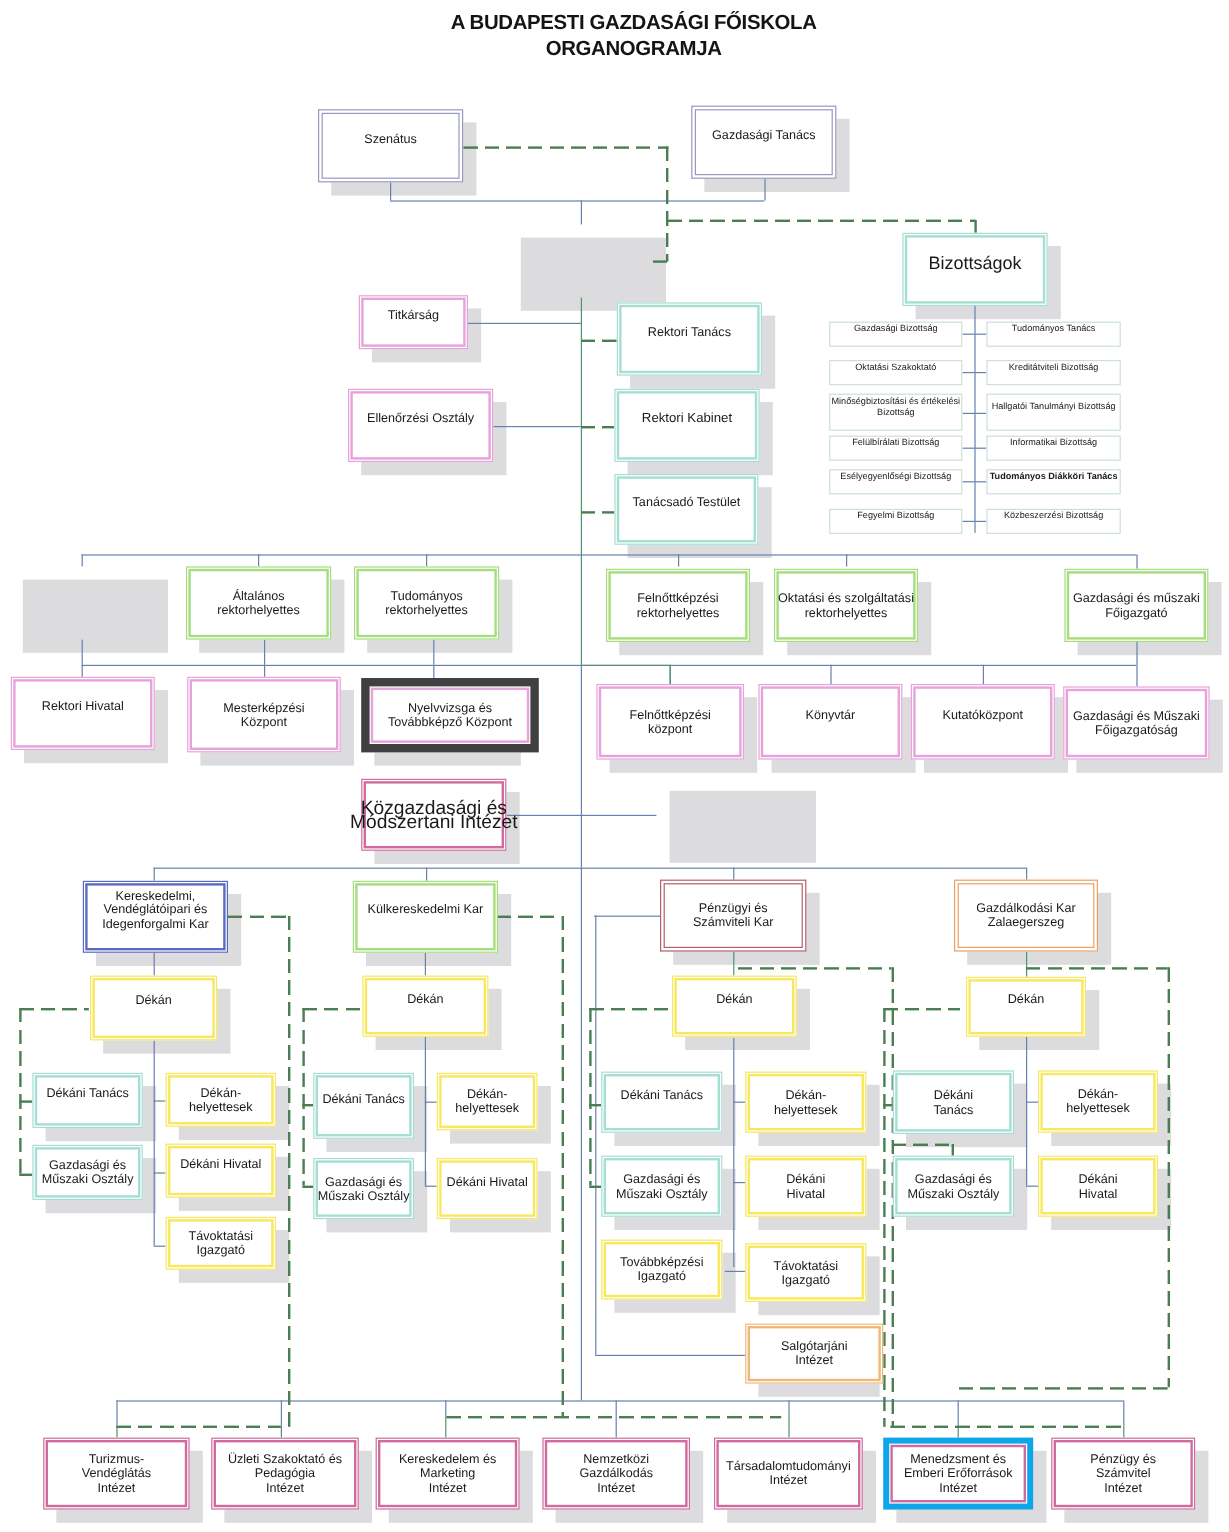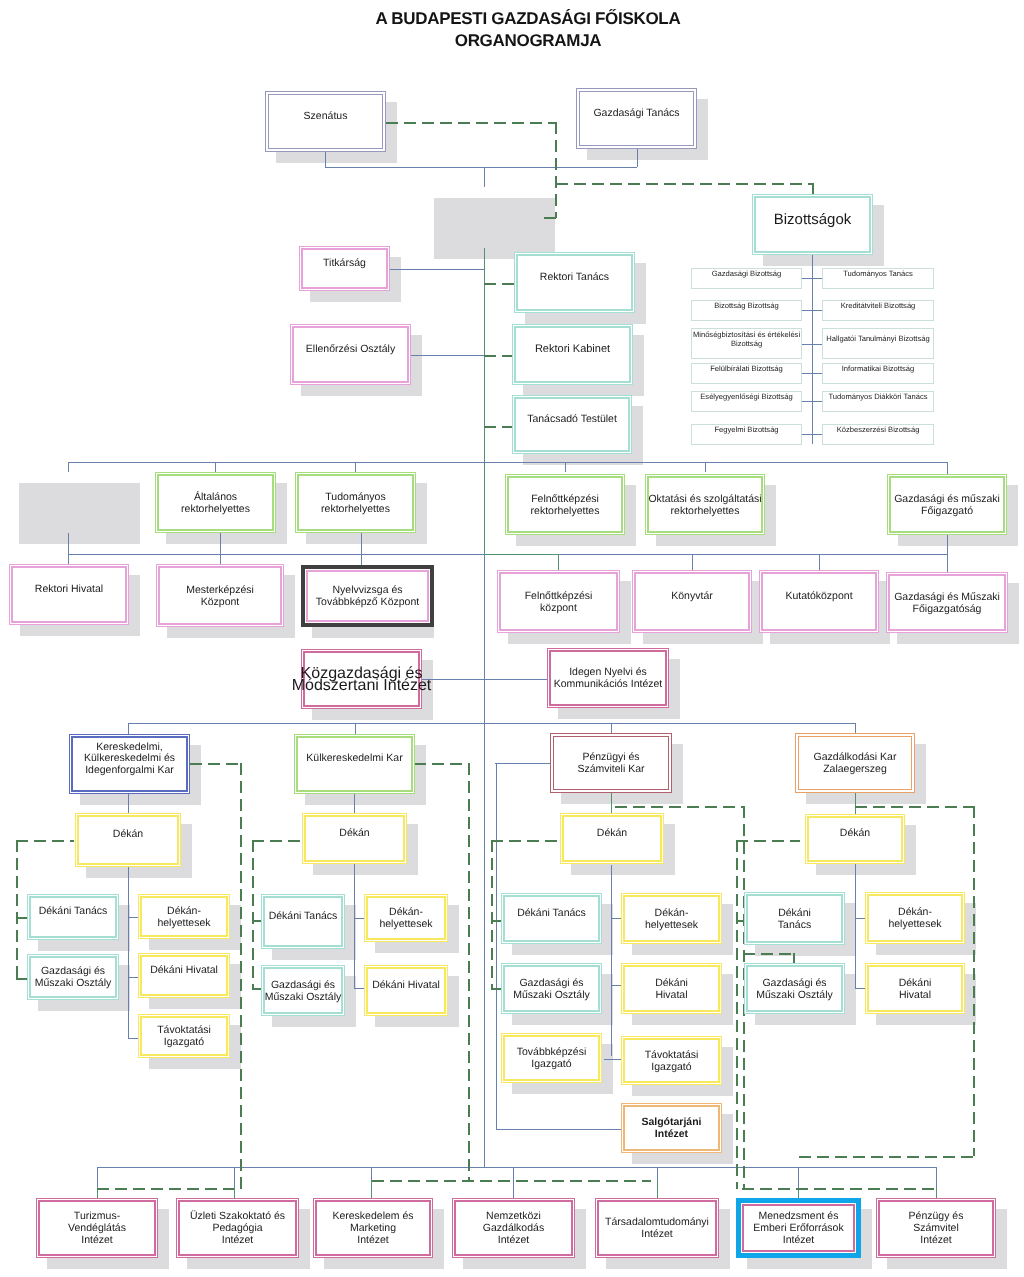--- a/index.html
+++ b/index.html
@@ -254,7 +254,7 @@
     </div>
 <div class="node plain" style="left:691px;top:300px;width:111px;height:21px;border:1px solid #cbe0db;">
       <div class="inner" style="border-color:#cbe0db">
-        <div class="lbl" style="font-size:7.6px;line-height:8.8px;margin-bottom:8px"><span>Bizottság Bizottság</span></div>
+        <div class="lbl" style="font-size:7.6px;line-height:8.8px;margin-bottom:8px"><span>Oktatási Szakoktató</span></div>
       </div>
     </div>
 <div class="node plain" style="left:691px;top:328px;width:111px;height:31px;border:1px solid #cbe0db;">

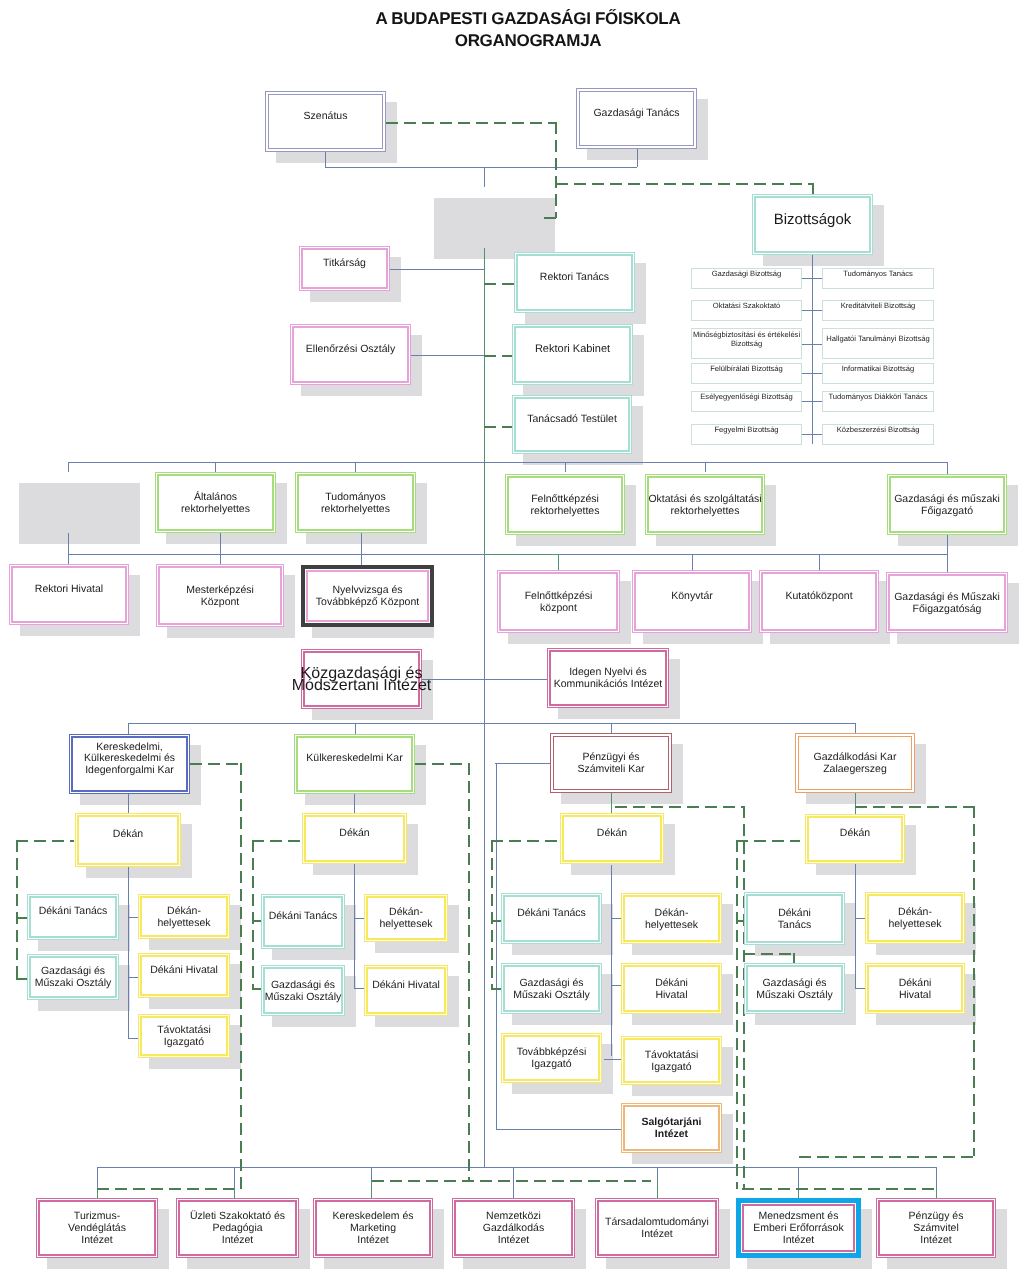--- a/index.html
+++ b/index.html
@@ -297,7 +297,7 @@
         <div class="lbl" style="font-size:7.6px;line-height:8.8px;margin-bottom:8px"><span>Informatikai Bizottság</span></div>
       </div>
     </div>
-<div class="node plain" style="left:822px;top:391px;width:112px;height:21px;border:1px solid #cbe0db;">
+<div class="node plain" style="left:822px;top:391px;width:112px;height:21px;border:1px solid #cbe0db;font-weight:bold;">
       <div class="inner" style="border-color:#cbe0db">
         <div class="lbl" style="font-size:7.6px;line-height:8.8px;margin-bottom:8px"><span>Tudományos Diákköri Tanács</span></div>
       </div>

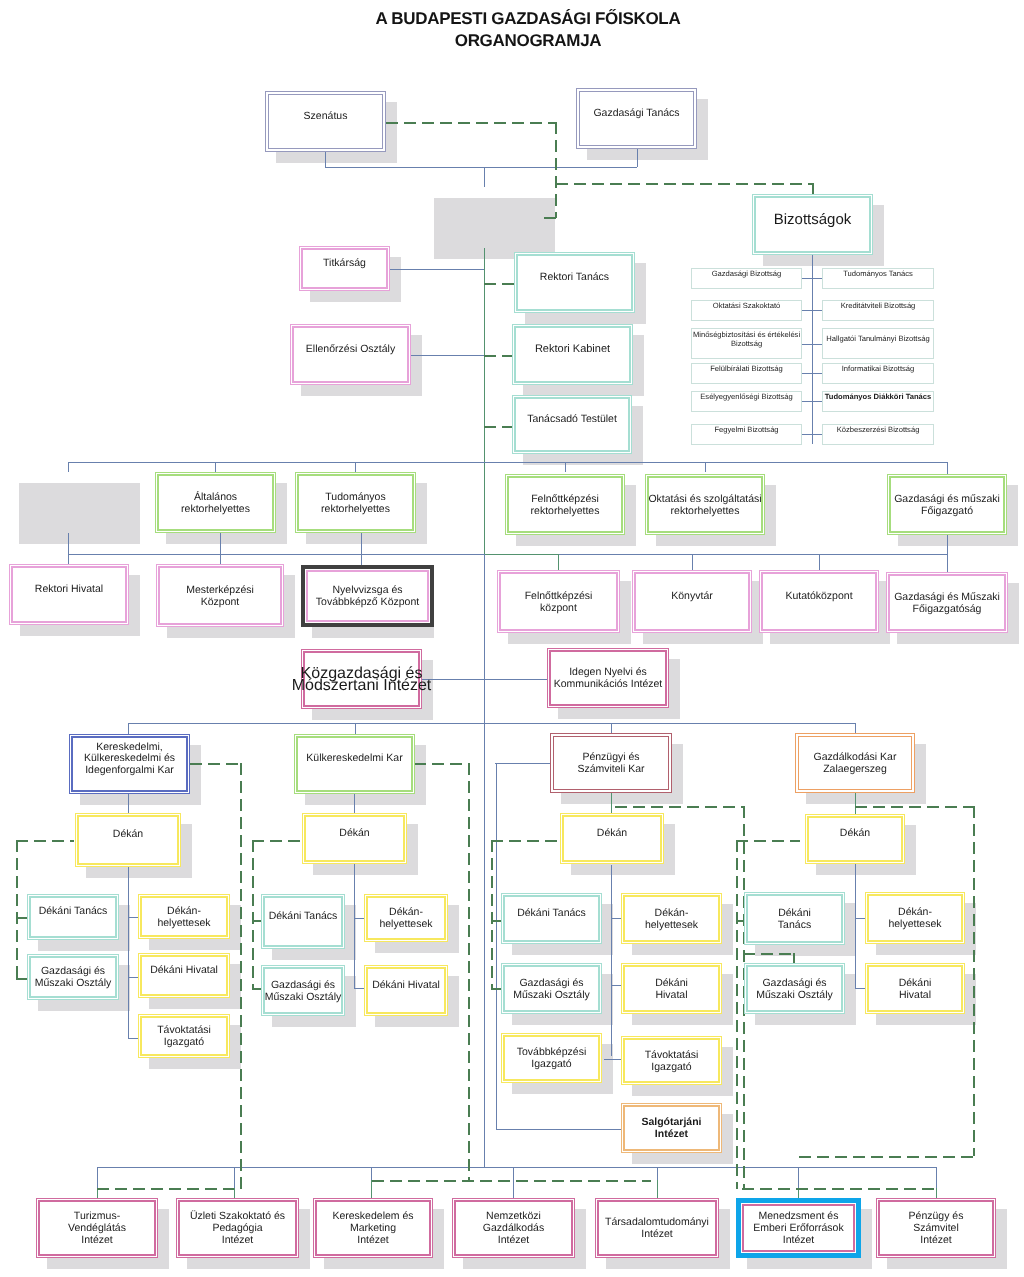--- a/index.html
+++ b/index.html
@@ -342,7 +342,7 @@
         <div class="lbl" style="font-size:10.5px;line-height:11.8px;margin-bottom:-2px"><span>Mesterképzési</span><br><span>Központ</span></div>
       </div>
     </div>
-<div class="node thick" style="left:301px;top:565px;width:133px;height:62px;border:4px solid #404040;">
+<div class="node thick" style="left:301px;top:565px;width:148px;height:62px;border:7px solid #404040;">
       <div class="inner" style="border-color:#e7a2d9">
         <div class="lbl" style="font-size:10.5px;line-height:11.8px;margin-bottom:-2px"><span>Nyelvvizsga és</span><br><span>Továbbképző Központ</span></div>
       </div>

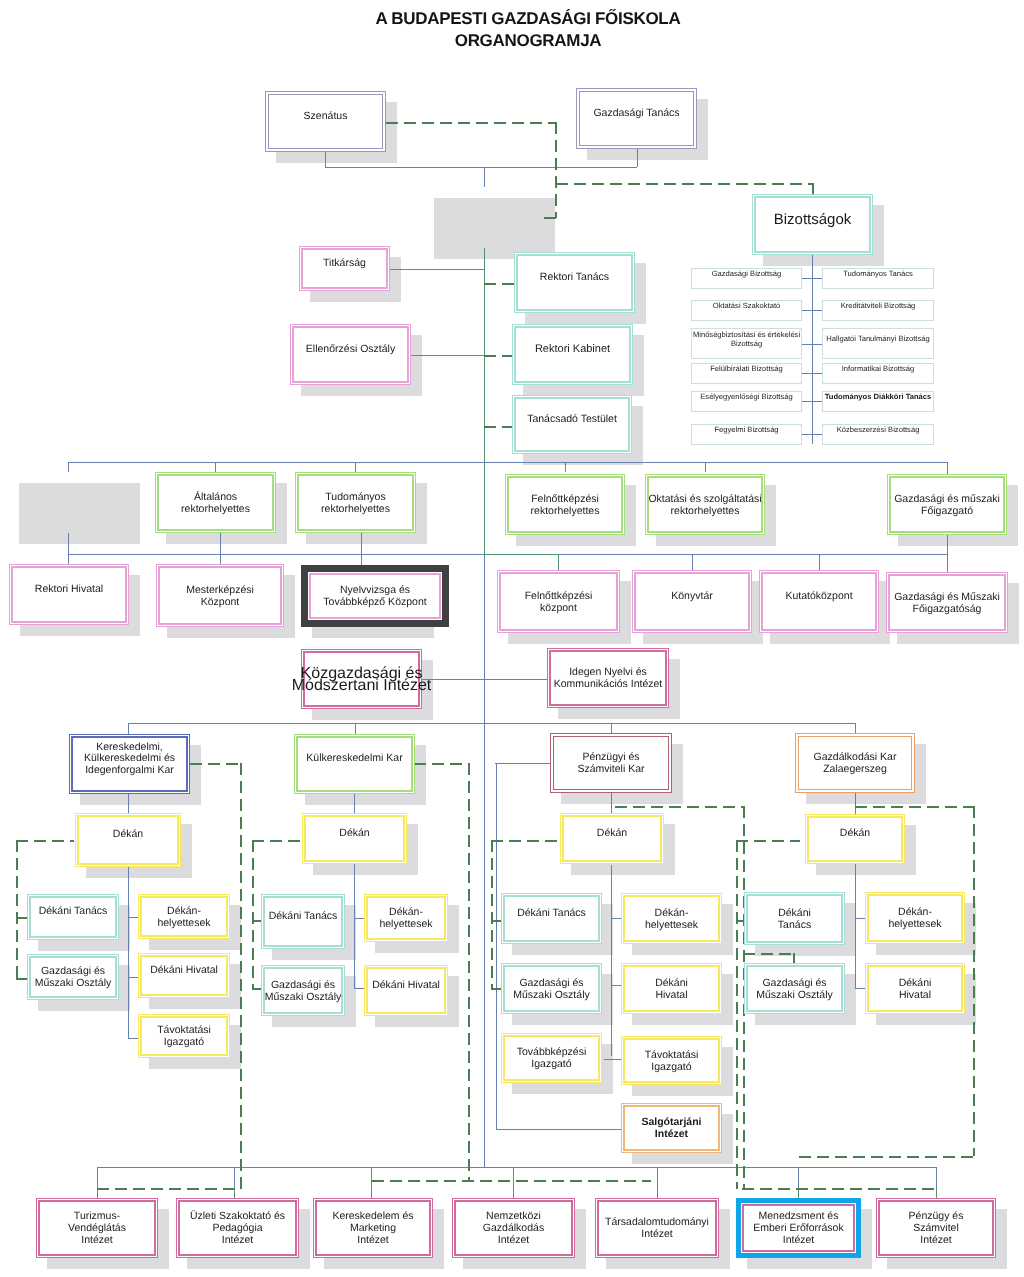--- a/index.html
+++ b/index.html
@@ -372,11 +372,6 @@
         <div class="lbl" style="font-size:16px;line-height:11.8px;margin-bottom:-2px"><span>Közgazdasági és</span><br><span>Módszertani Intézet</span></div>
       </div>
     </div>
-<div class="node thick" style="left:547px;top:648px;width:122px;height:60px;border:1px solid #d06b9f;">
-      <div class="inner" style="border-color:#d06b9f">
-        <div class="lbl" style="font-size:10.5px;line-height:11.8px;margin-bottom:-2px"><span>Idegen Nyelvi és</span><br><span>Kommunikációs Intézet</span></div>
-      </div>
-    </div>
 <div class="node thick" style="left:69px;top:734px;width:121px;height:60px;border:1px solid #5a6cc0;">
       <div class="inner" style="border-color:#5a6cc0">
         <div class="lbl" style="font-size:10.5px;line-height:11.8px;margin-bottom:9.6px"><span>Kereskedelmi,</span><br><span>Külkereskedelmi és</span><br><span>Idegenforgalmi Kar</span></div>

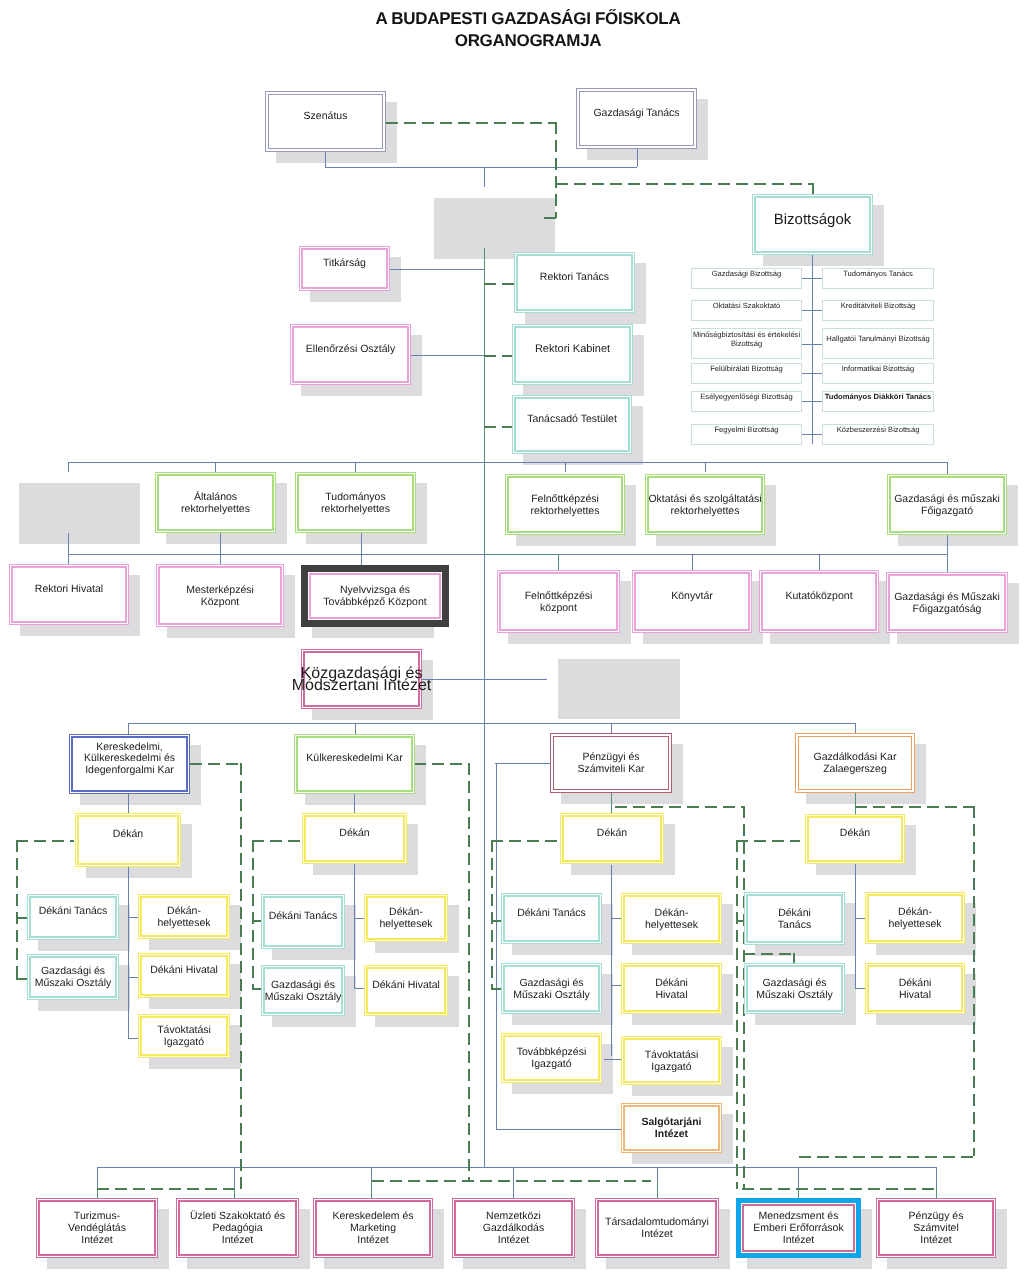--- a/index.html
+++ b/index.html
@@ -374,7 +374,7 @@
     </div>
 <div class="node thick" style="left:69px;top:734px;width:121px;height:60px;border:1px solid #5a6cc0;">
       <div class="inner" style="border-color:#5a6cc0">
-        <div class="lbl" style="font-size:10.5px;line-height:11.8px;margin-bottom:9.6px"><span>Kereskedelmi,</span><br><span>Külkereskedelmi és</span><br><span>Idegenforgalmi Kar</span></div>
+        <div class="lbl" style="font-size:10.5px;line-height:11.8px;margin-bottom:9.6px"><span>Kereskedelmi,</span><br><span>Vendéglátóipari és</span><br><span>Idegenforgalmi Kar</span></div>
       </div>
     </div>
 <div class="node thick" style="left:294px;top:734px;width:121px;height:60px;border:1px solid #a6dd7d;">

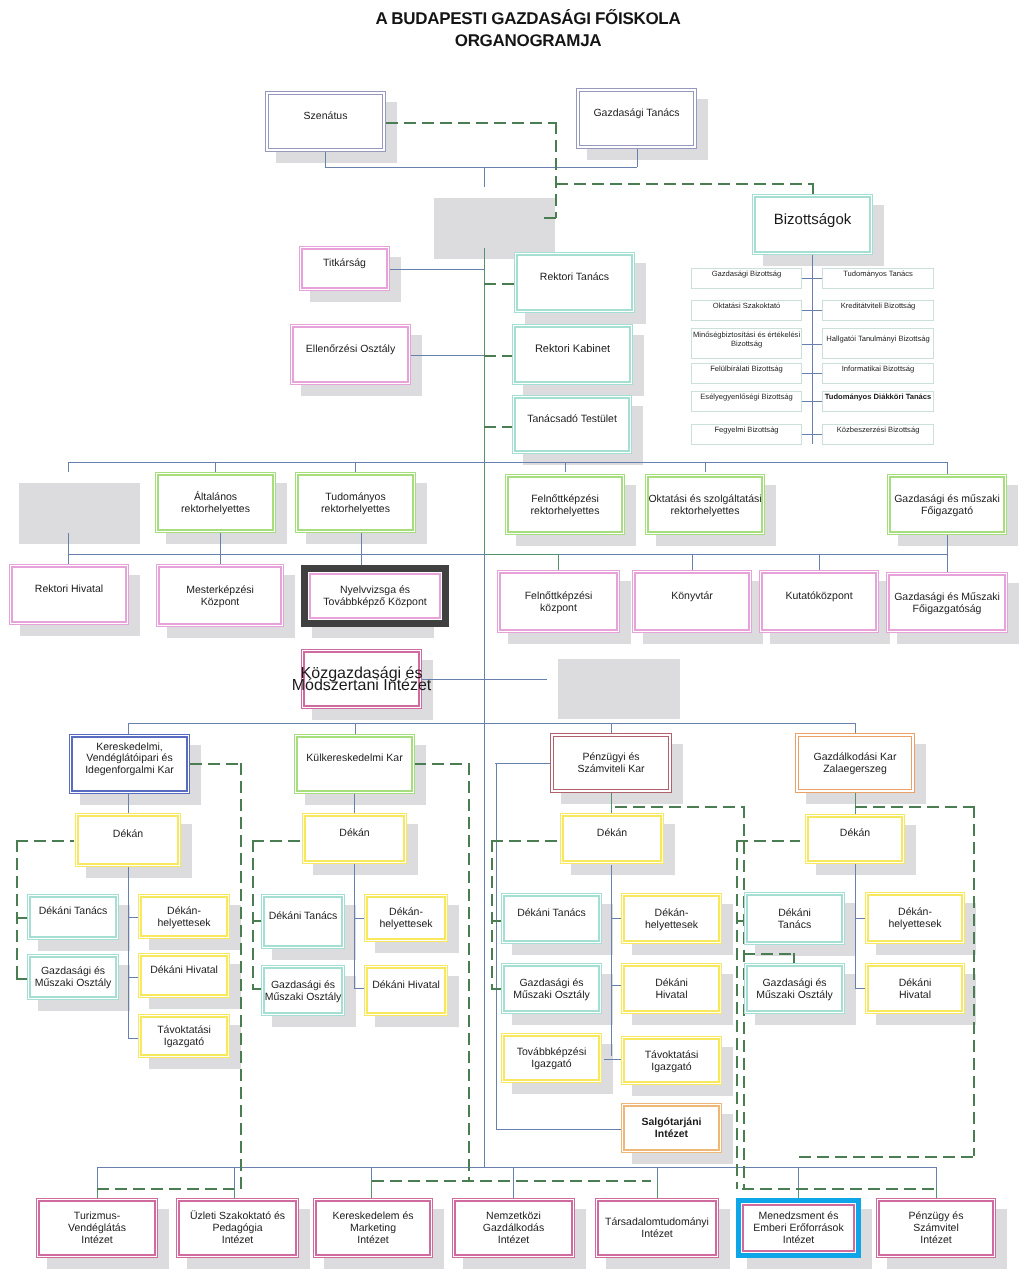--- a/index.html
+++ b/index.html
@@ -487,7 +487,7 @@
         <div class="lbl" style="font-size:10.5px;line-height:11.8px;margin-bottom:-2px"><span>Távoktatási</span><br><span>Igazgató</span></div>
       </div>
     </div>
-<div class="node thick" style="left:621px;top:1103px;width:101px;height:50px;border:1px solid #eeb878;font-weight:bold;">
+<div class="node thick" style="left:621px;top:1103px;width:115px;height:50px;border:1px solid #eeb878;">
       <div class="inner" style="border-color:#eeb878">
         <div class="lbl" style="font-size:10.5px;line-height:11.8px;margin-bottom:-2px"><span>Salgótarjáni</span><br><span>Intézet</span></div>
       </div>

